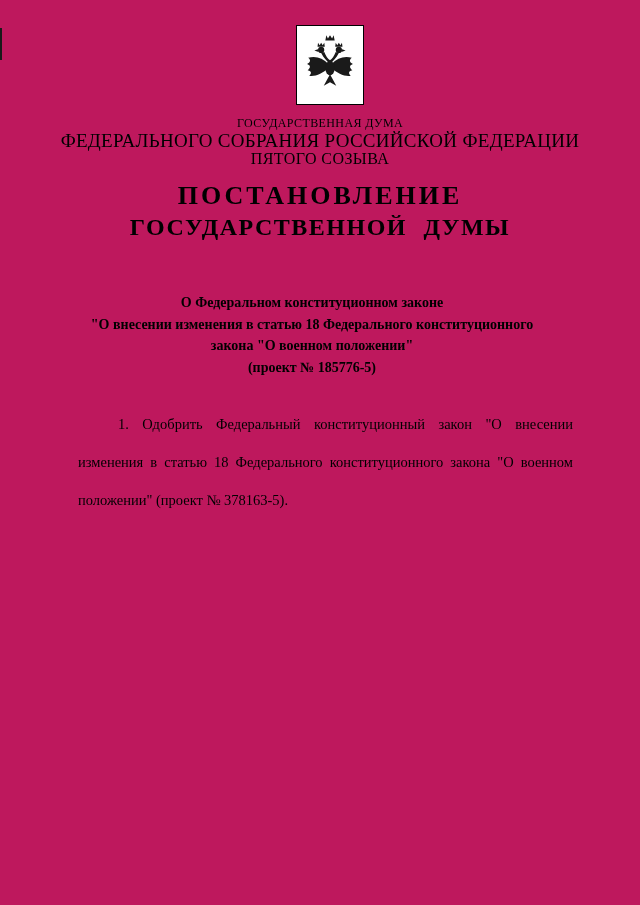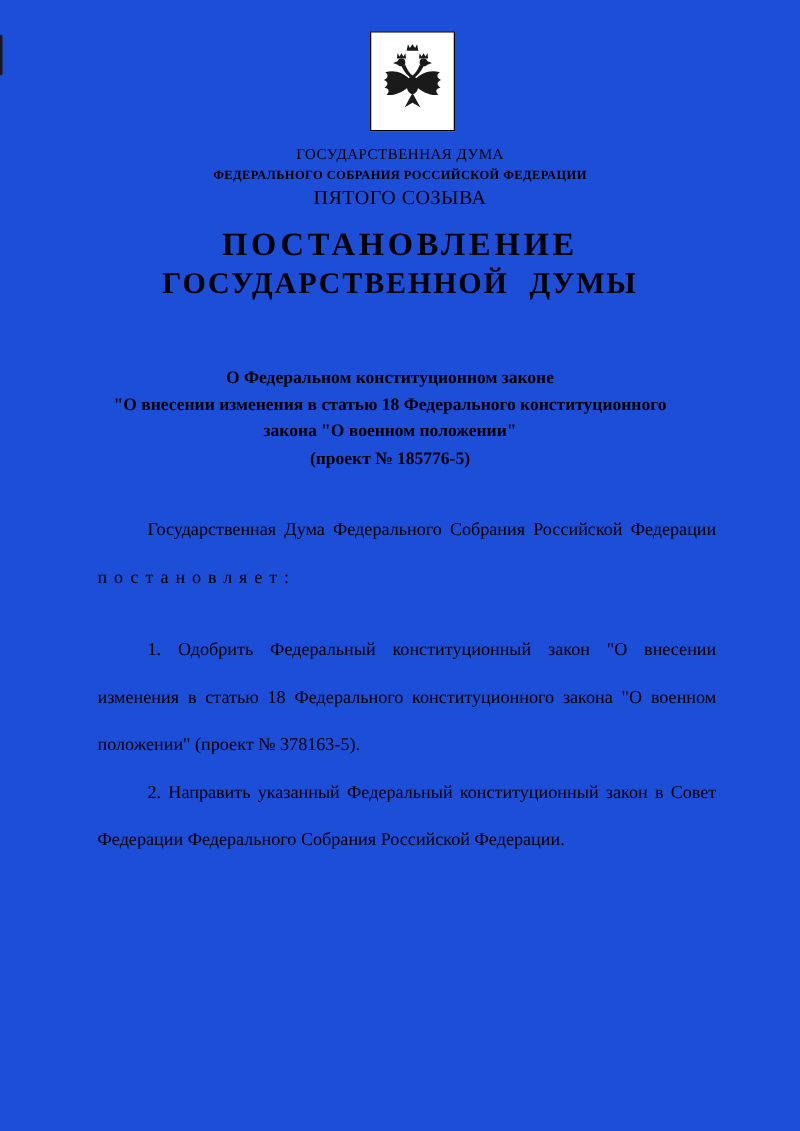--- a/index.html
+++ b/index.html
@@ -12,7 +12,7 @@
     color: #000;
     overflow: hidden;
   }
-  .page { position: absolute; inset: 0; background: #1d4ed8; }
+  .page { position: absolute; inset: 0; background: #be185d; }
 
   .scan-artifact {
     position: absolute;

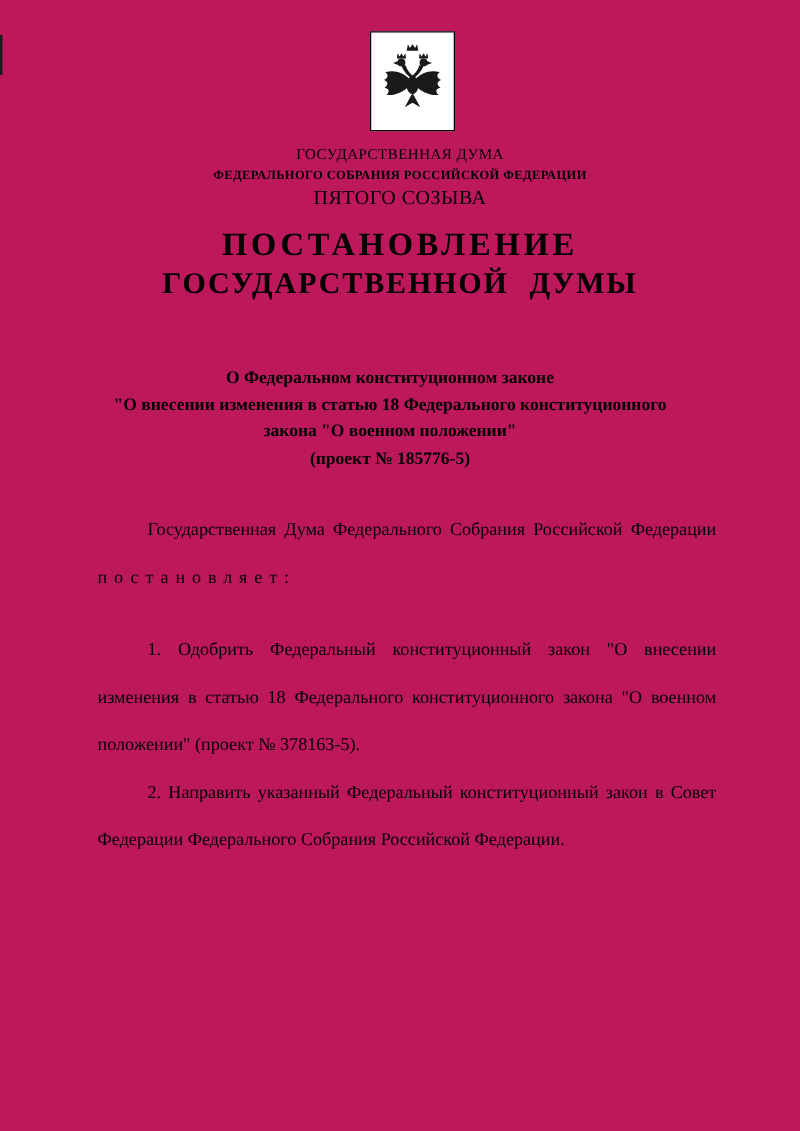--- a/index.html
+++ b/index.html
@@ -40,7 +40,7 @@
     text-align: center;
   }
   .header-line1 { font-size: 12px;   letter-spacing: 0.4px; line-height: 18px; }
-  .header-line2 { font-size: 10px; letter-spacing: 0.3px; line-height: 18px; font-weight: bold; }
+  .header-line2 { font-size: 19px; letter-spacing: 0.3px; line-height: 18px; }
   .header-line3 { font-size: 16px;   letter-spacing: 0.4px; line-height: 18px; }
 
   .title-block {

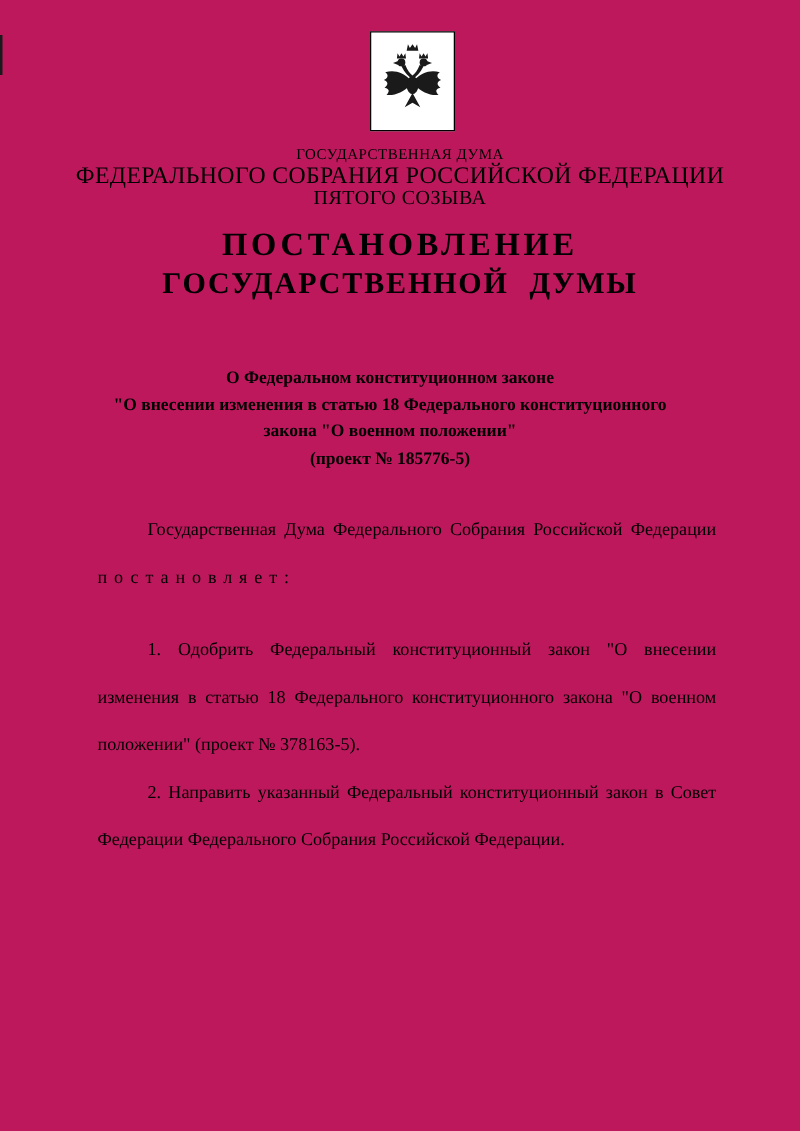--- a/index.html
+++ b/index.html
@@ -142,7 +142,6 @@
   </div>
 
   <div class="body-block">
-    <p class="p-resolves"><span>Государственная Дума Федерального Собрания Российской Федерации </span><span class="spaced-word">постановляет</span><span>:</span></p>
     <p class="p-item1">1. Одобрить Федеральный конституционный закон "О внесении изменения в статью 18 Федерального конституционного закона "О военном положении" (проект № 378163-5).</p>
     <p class="p-item2">2. Направить указанный Федеральный конституционный закон в Совет Федерации Федерального Собрания Российской Федерации.</p>
   </div>

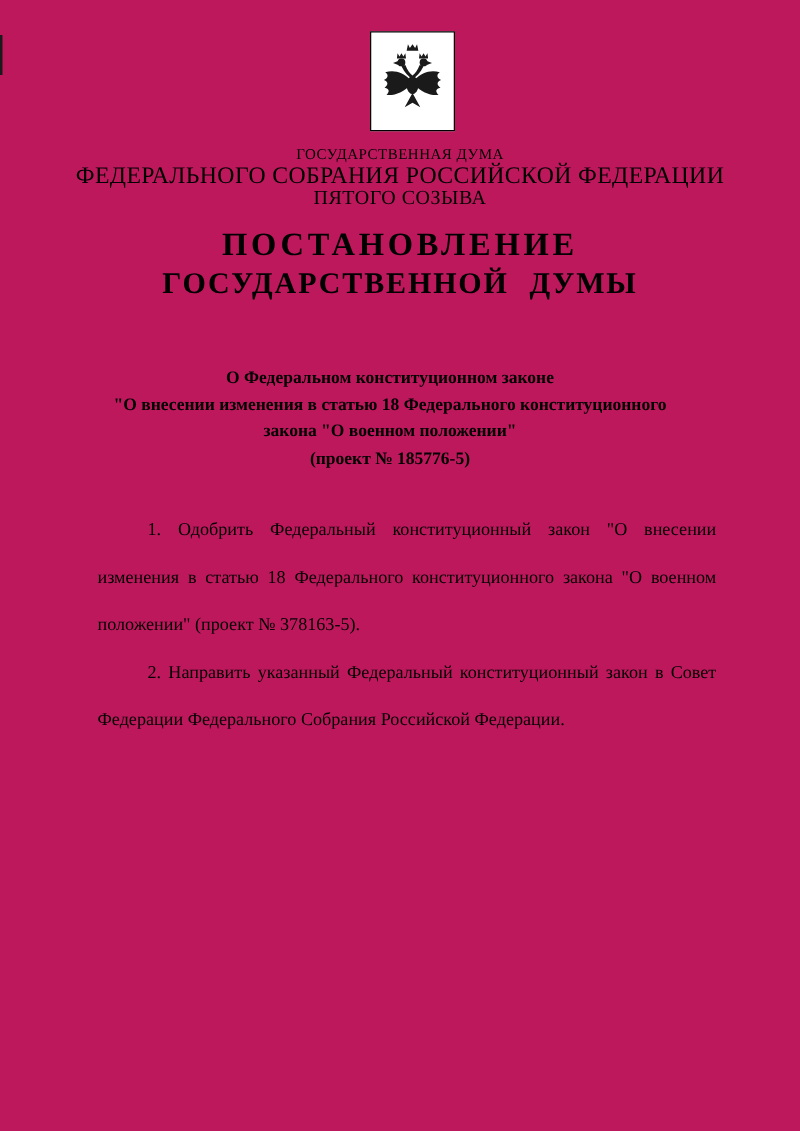--- a/index.html
+++ b/index.html
@@ -143,7 +143,6 @@
 
   <div class="body-block">
     <p class="p-item1">1. Одобрить Федеральный конституционный закон "О внесении изменения в статью 18 Федерального конституционного закона "О военном положении" (проект № 378163-5).</p>
-    <p class="p-item2">2. Направить указанный Федеральный конституционный закон в Совет Федерации Федерального Собрания Российской Федерации.</p>
   </div>
 
 </div>

